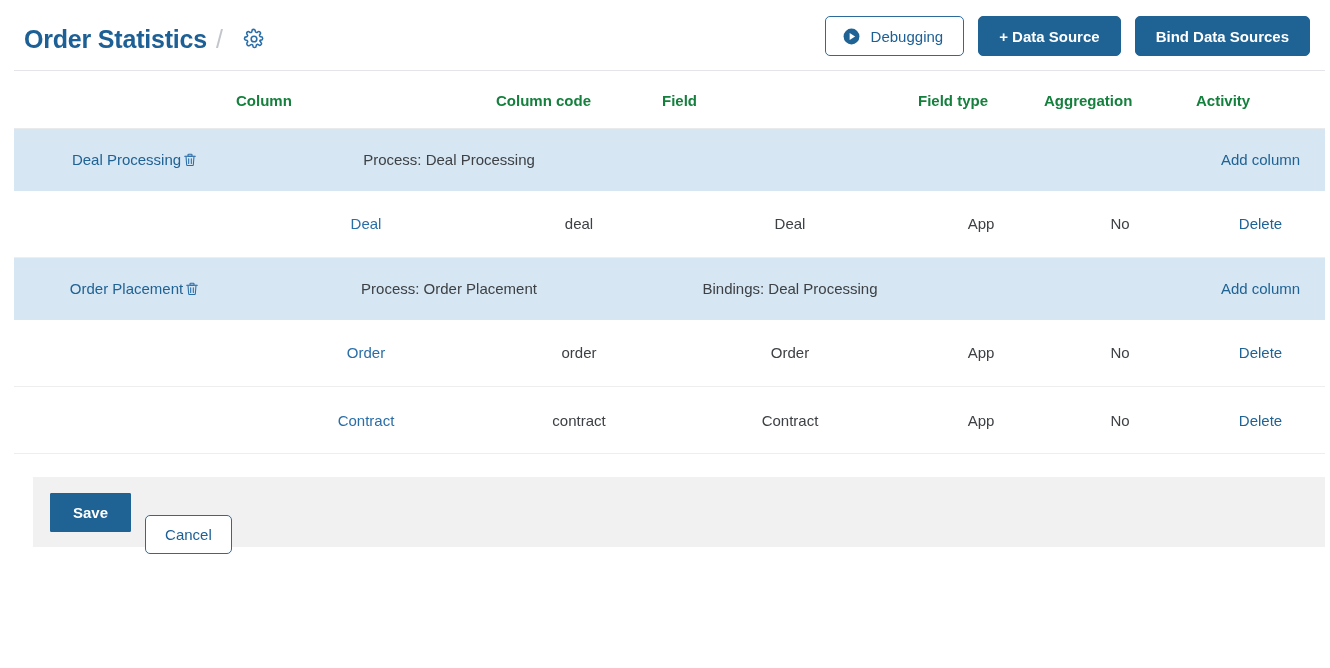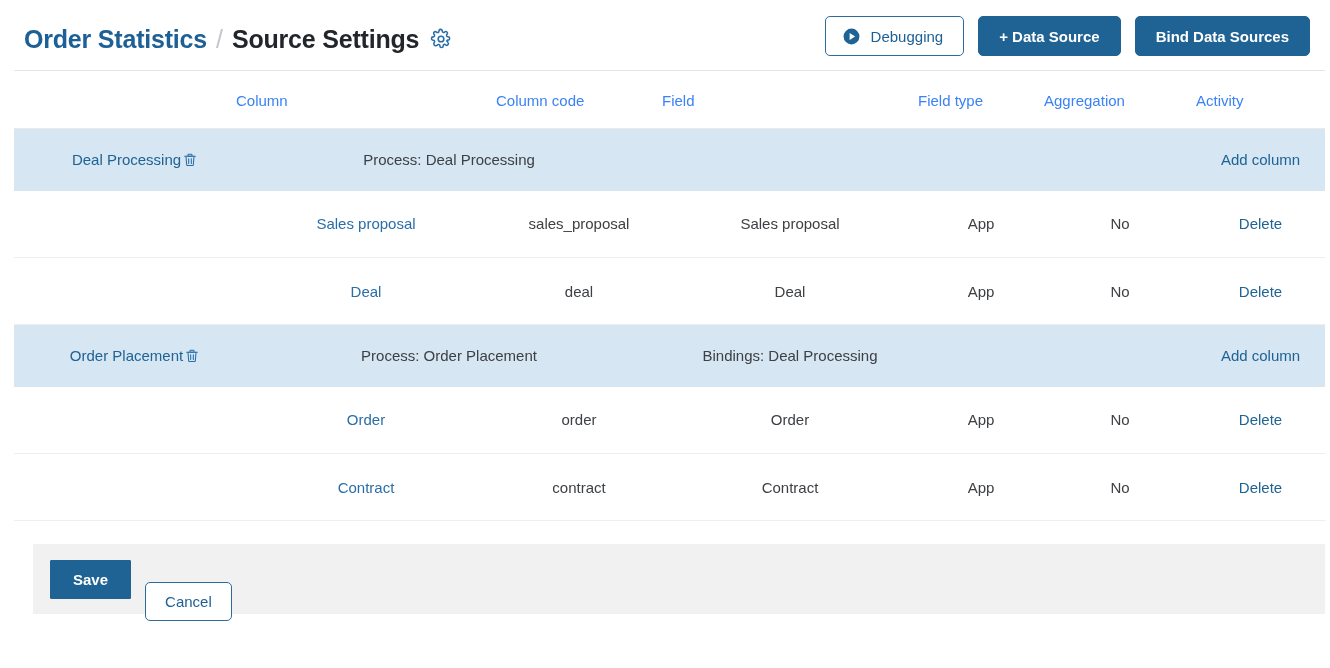--- a/index.html
+++ b/index.html
@@ -216,7 +216,6 @@
     <div class="breadcrumb">
       <span class="crumb-link">Order Statistics</span>
       <span class="crumb-sep">/</span>
-      <span class="crumb-current">Source Settings</span>
       <span class="gear-btn">
         <svg width="22" height="22" viewBox="0 0 24 24" fill="none" stroke="#2a6ea8" stroke-width="1.7" stroke-linecap="round" stroke-linejoin="round">
           <circle cx="12" cy="12" r="3.1"></circle>

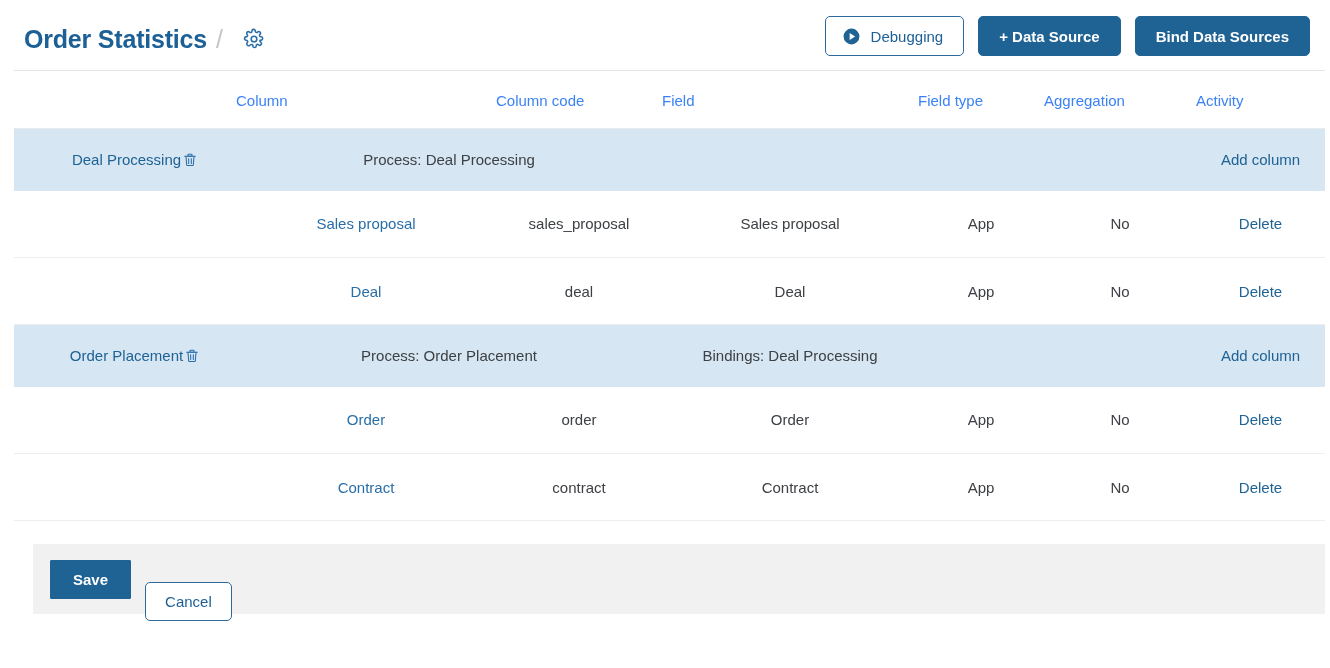--- a/index.html
+++ b/index.html
@@ -101,8 +101,8 @@
   }
   table.grid thead th {
     font-size: 15px;
-    font-weight: normal;
-    color: #3b82f6;
+    font-weight: bold;
+    color: #15803d;
     text-align: left;
     padding: 17px 0 16px 0;
     border-top: 1px solid #e3e5e8;

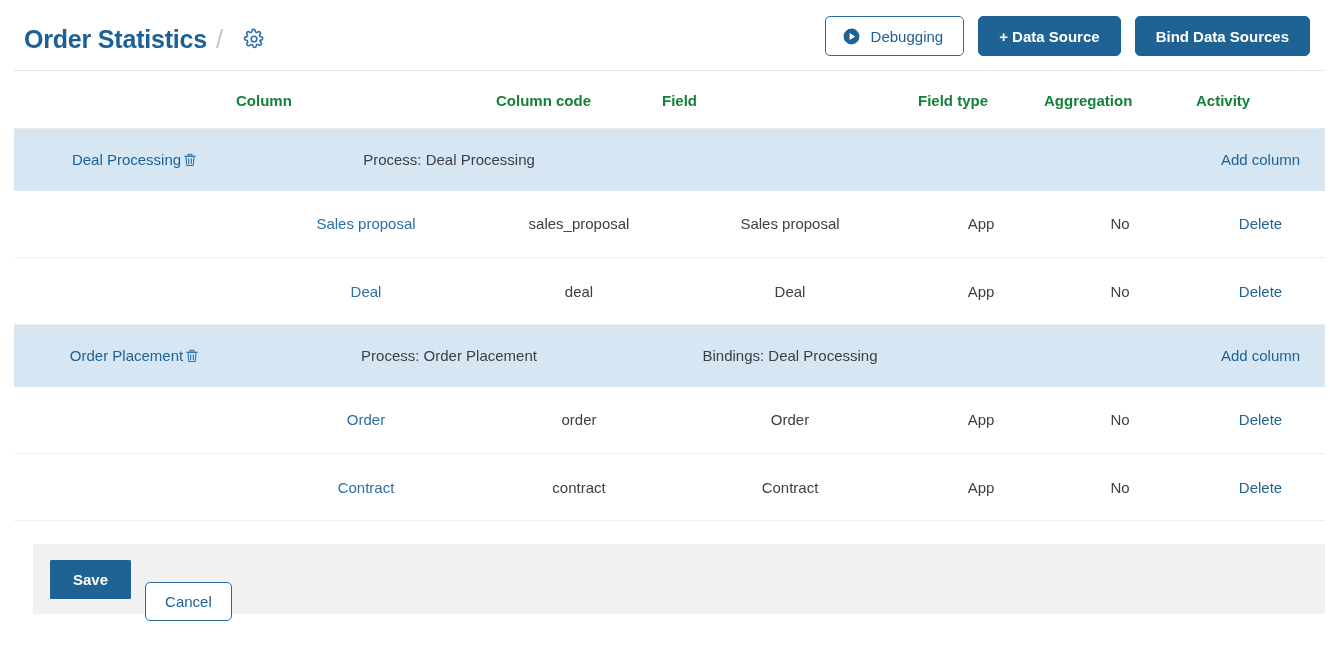--- a/index.html
+++ b/index.html
@@ -278,15 +278,6 @@
           </tr>
           <tr>
             <td class="c-name"></td>
-            <td class="c-col"><span class="cell-link">Sales proposal</span></td>
-            <td class="c-code"><span class="plain">sales_proposal</span></td>
-            <td class="c-field"><span class="plain">Sales proposal</span></td>
-            <td class="c-ftype"><span class="plain">App</span></td>
-            <td class="c-agg"><span class="plain">No</span></td>
-            <td class="c-act"><span class="link">Delete</span></td>
-          </tr>
-          <tr>
-            <td class="c-name"></td>
             <td class="c-col"><span class="cell-link">Deal</span></td>
             <td class="c-code"><span class="plain">deal</span></td>
             <td class="c-field"><span class="plain">Deal</span></td>

